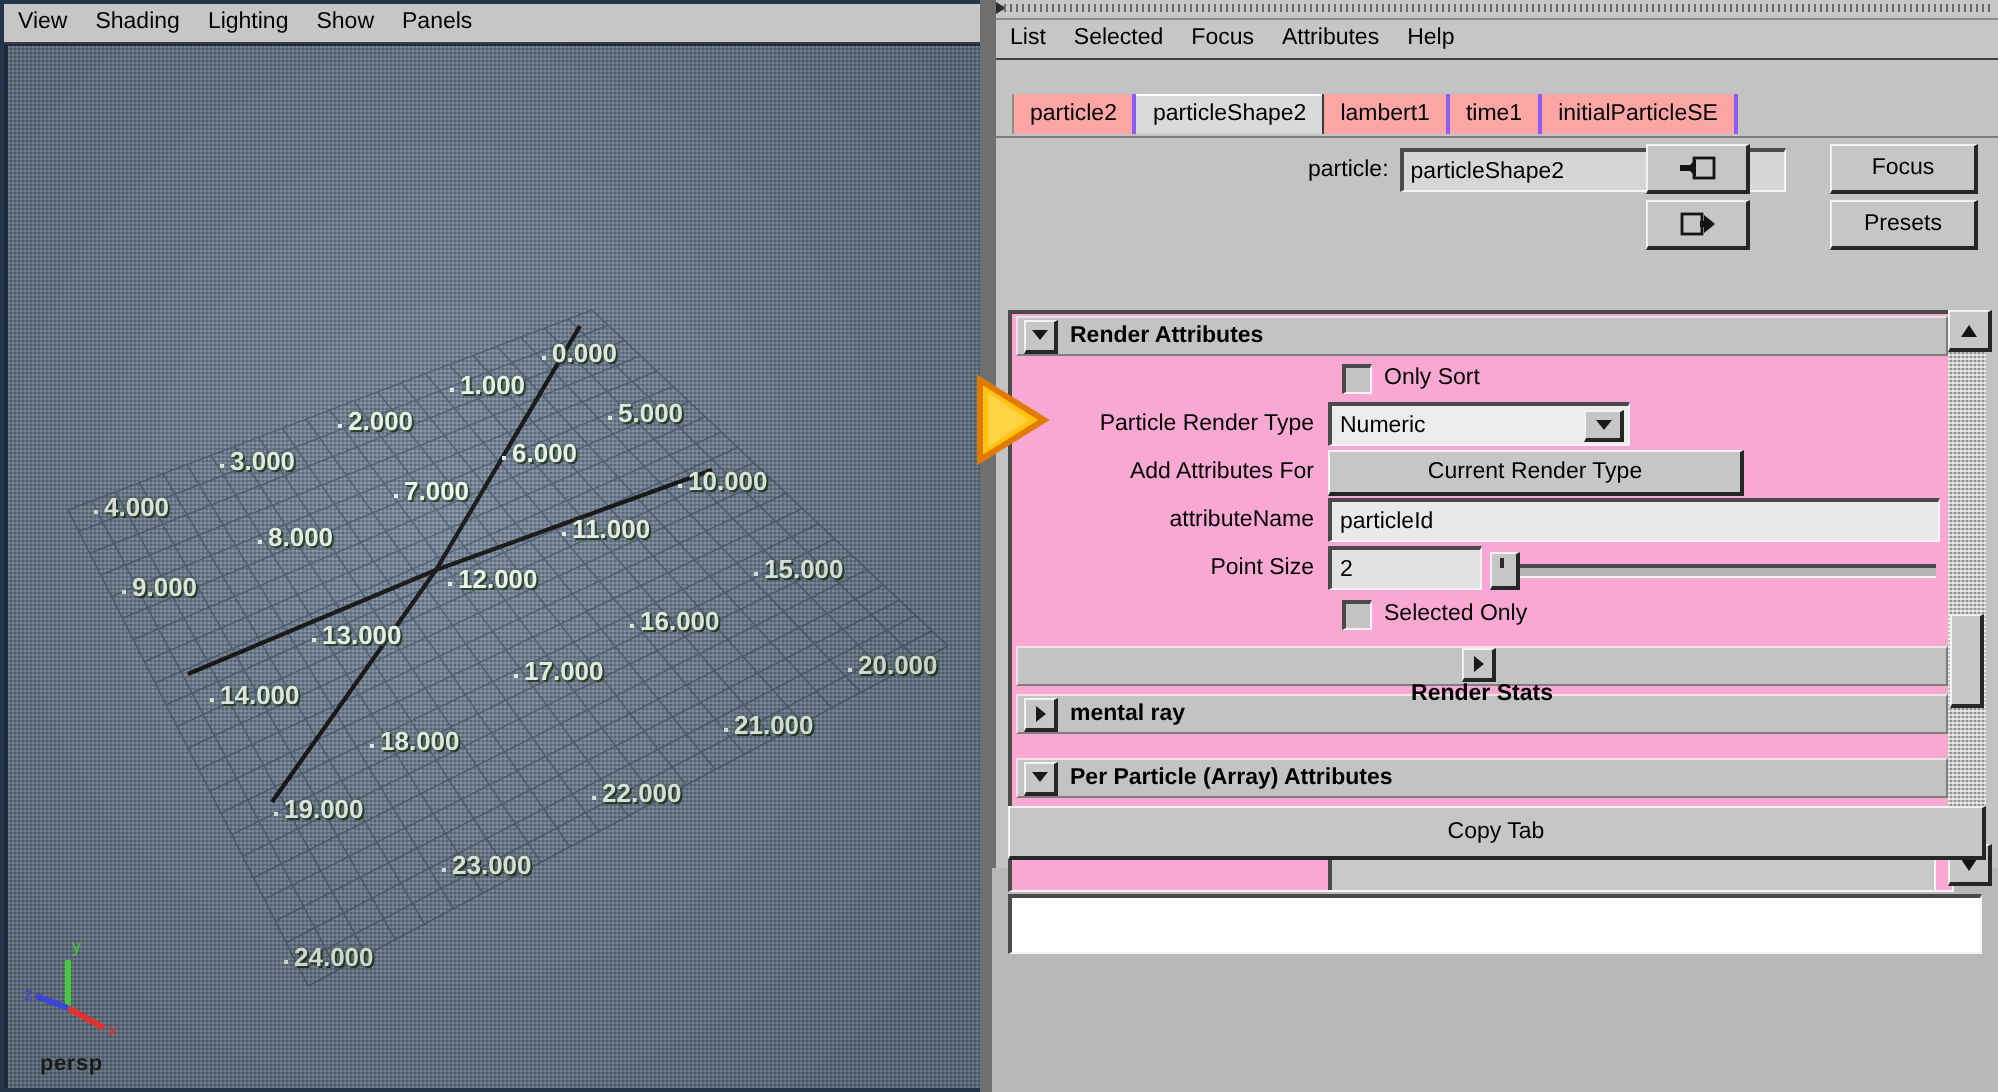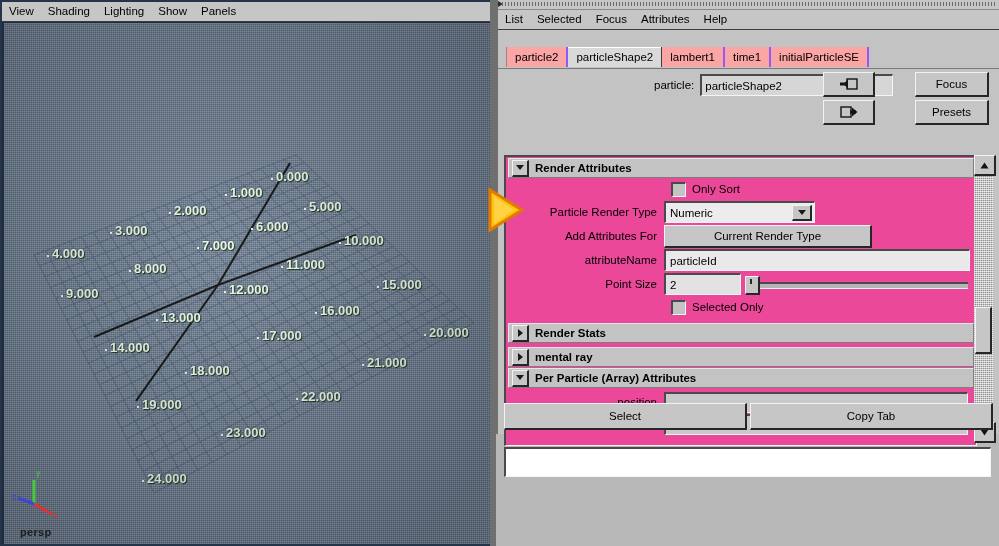--- a/index.html
+++ b/index.html
@@ -63,7 +63,7 @@
 
   
   #attr-area{position:absolute;left:6px;top:155px;width:470px;height:288px;background:#c3c3c3;}
-  #attr-inner{position:absolute;inset:0;overflow:hidden;background:#ec4899;}
+  #attr-inner{position:absolute;inset:0;overflow:hidden;background:#f9a8d4;}
   .frame-hdr{display:flex;align-items:center;height:18px;background:#c3c3c3;margin:1px 2px 0 2px;
              border-top:1px solid #e6e6e6;border-left:1px solid #e6e6e6;
              border-right:1px solid #7d7d7d;border-bottom:1px solid #7d7d7d;cursor:default;}

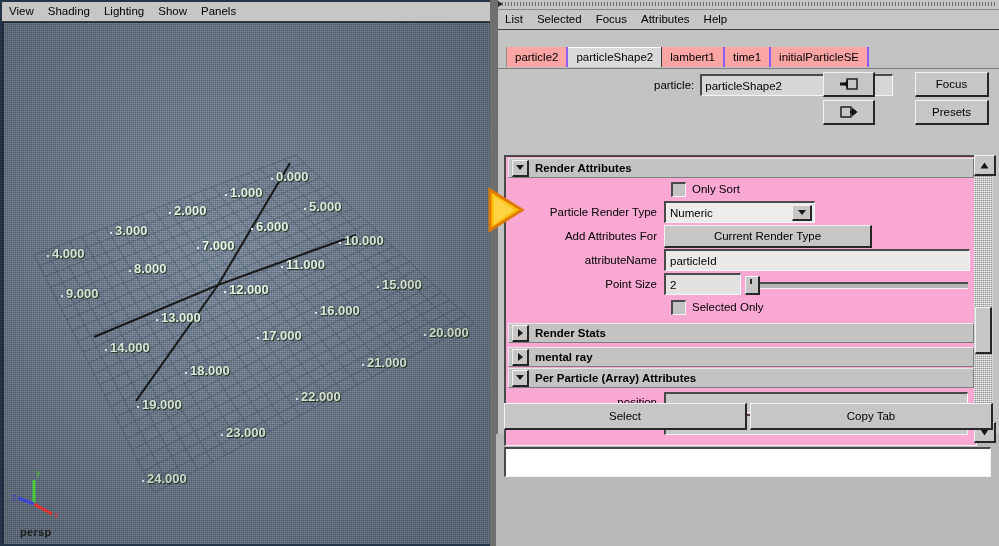--- a/index.html
+++ b/index.html
@@ -340,7 +340,7 @@
           <span class="chk-lbl">Selected Only</span>
         </div>
 
-        <div class="frame-hdr" style="margin-top:5px;">
+        <div class="frame-hdr" style="margin-top:5px;flex-direction:column;">
           <div class="frame-arrow bevel-out">
             <div class="tri-right"></div>
           </div>

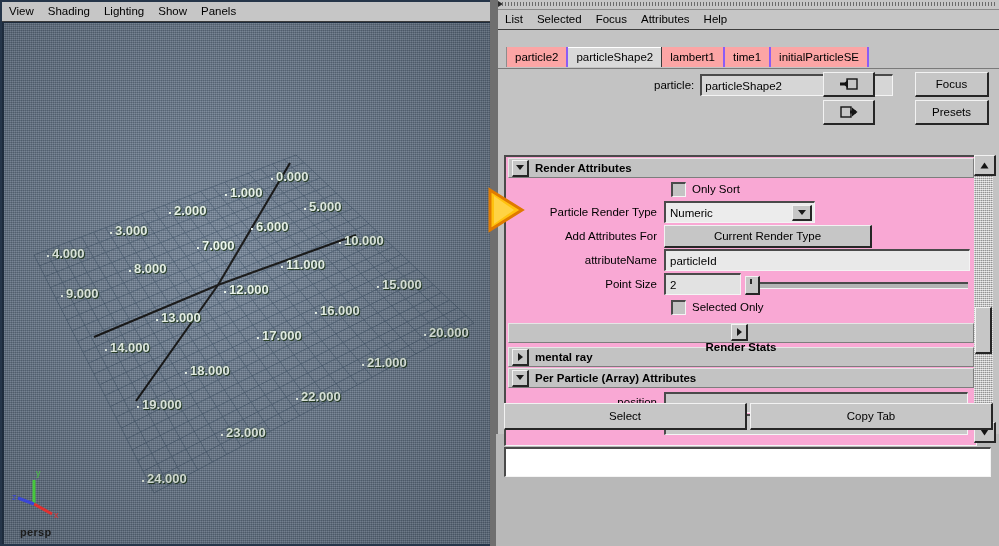--- a/index.html
+++ b/index.html
@@ -354,7 +354,7 @@
           <span class="frame-title">mental ray</span>
         </div>
 
-        <div class="frame-hdr" style="margin-top:1px;">
+        <div class="frame-hdr" style="margin-top:12px;">
           <div class="frame-arrow bevel-out">
             <div class="tri-down"></div>
           </div>

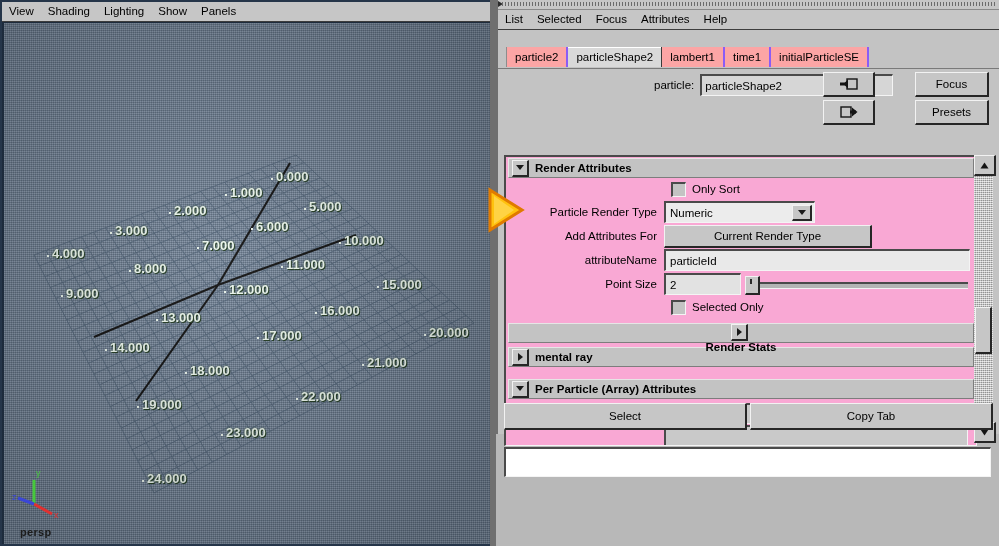--- a/index.html
+++ b/index.html
@@ -393,7 +393,6 @@
     </div>
 
     <div id="bottom-btns">
-      <div class="bbtn bevel-out">Select</div>
       <div class="bbtn bevel-out">Copy Tab</div>
     </div>
   </div>

